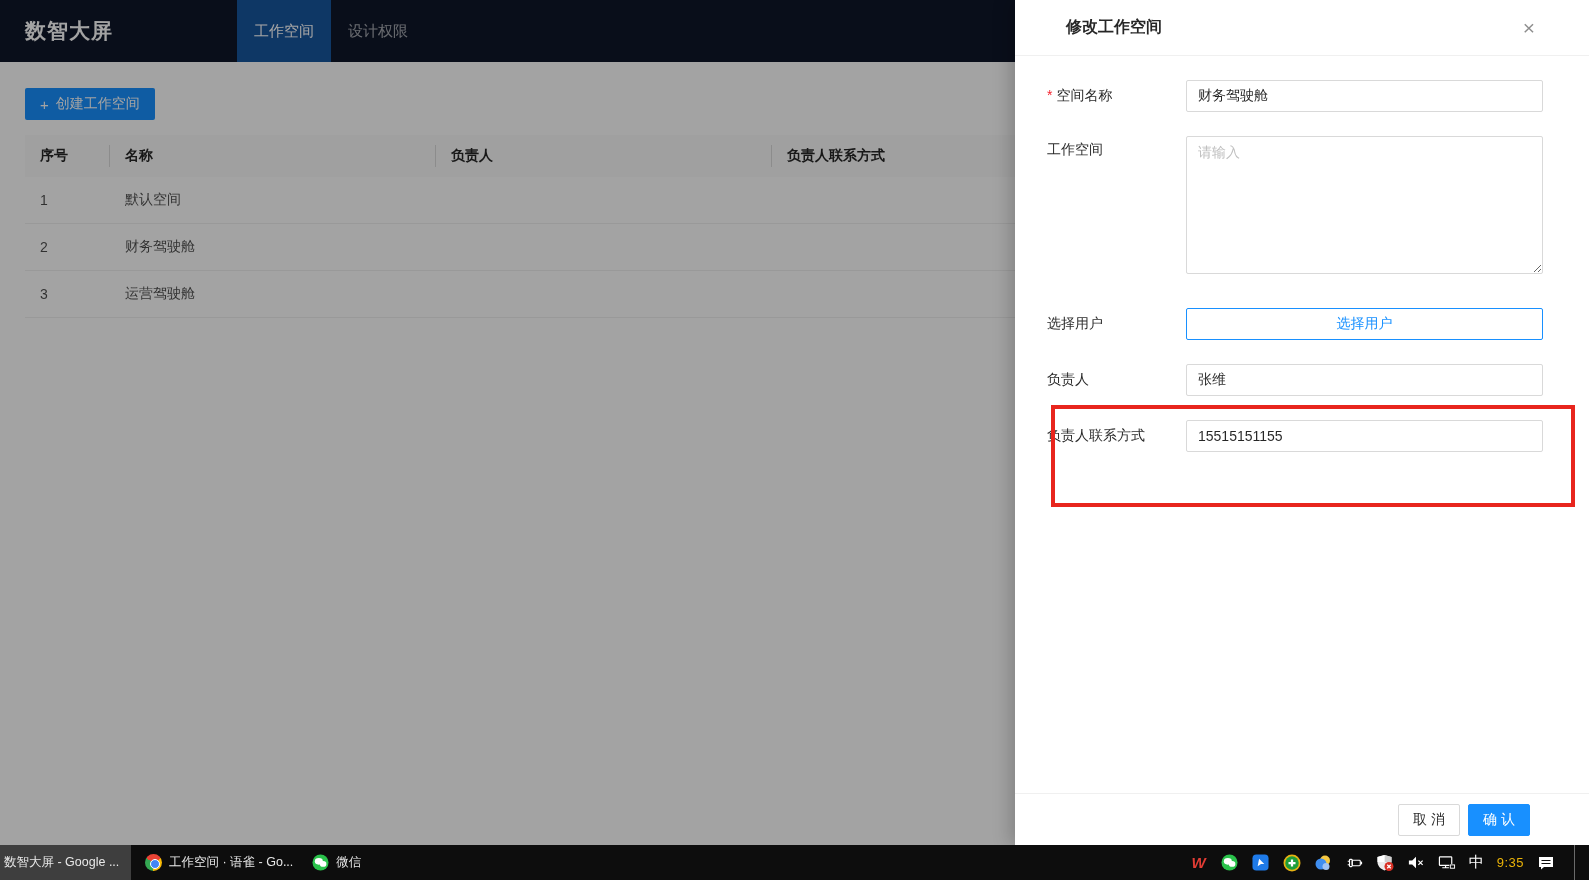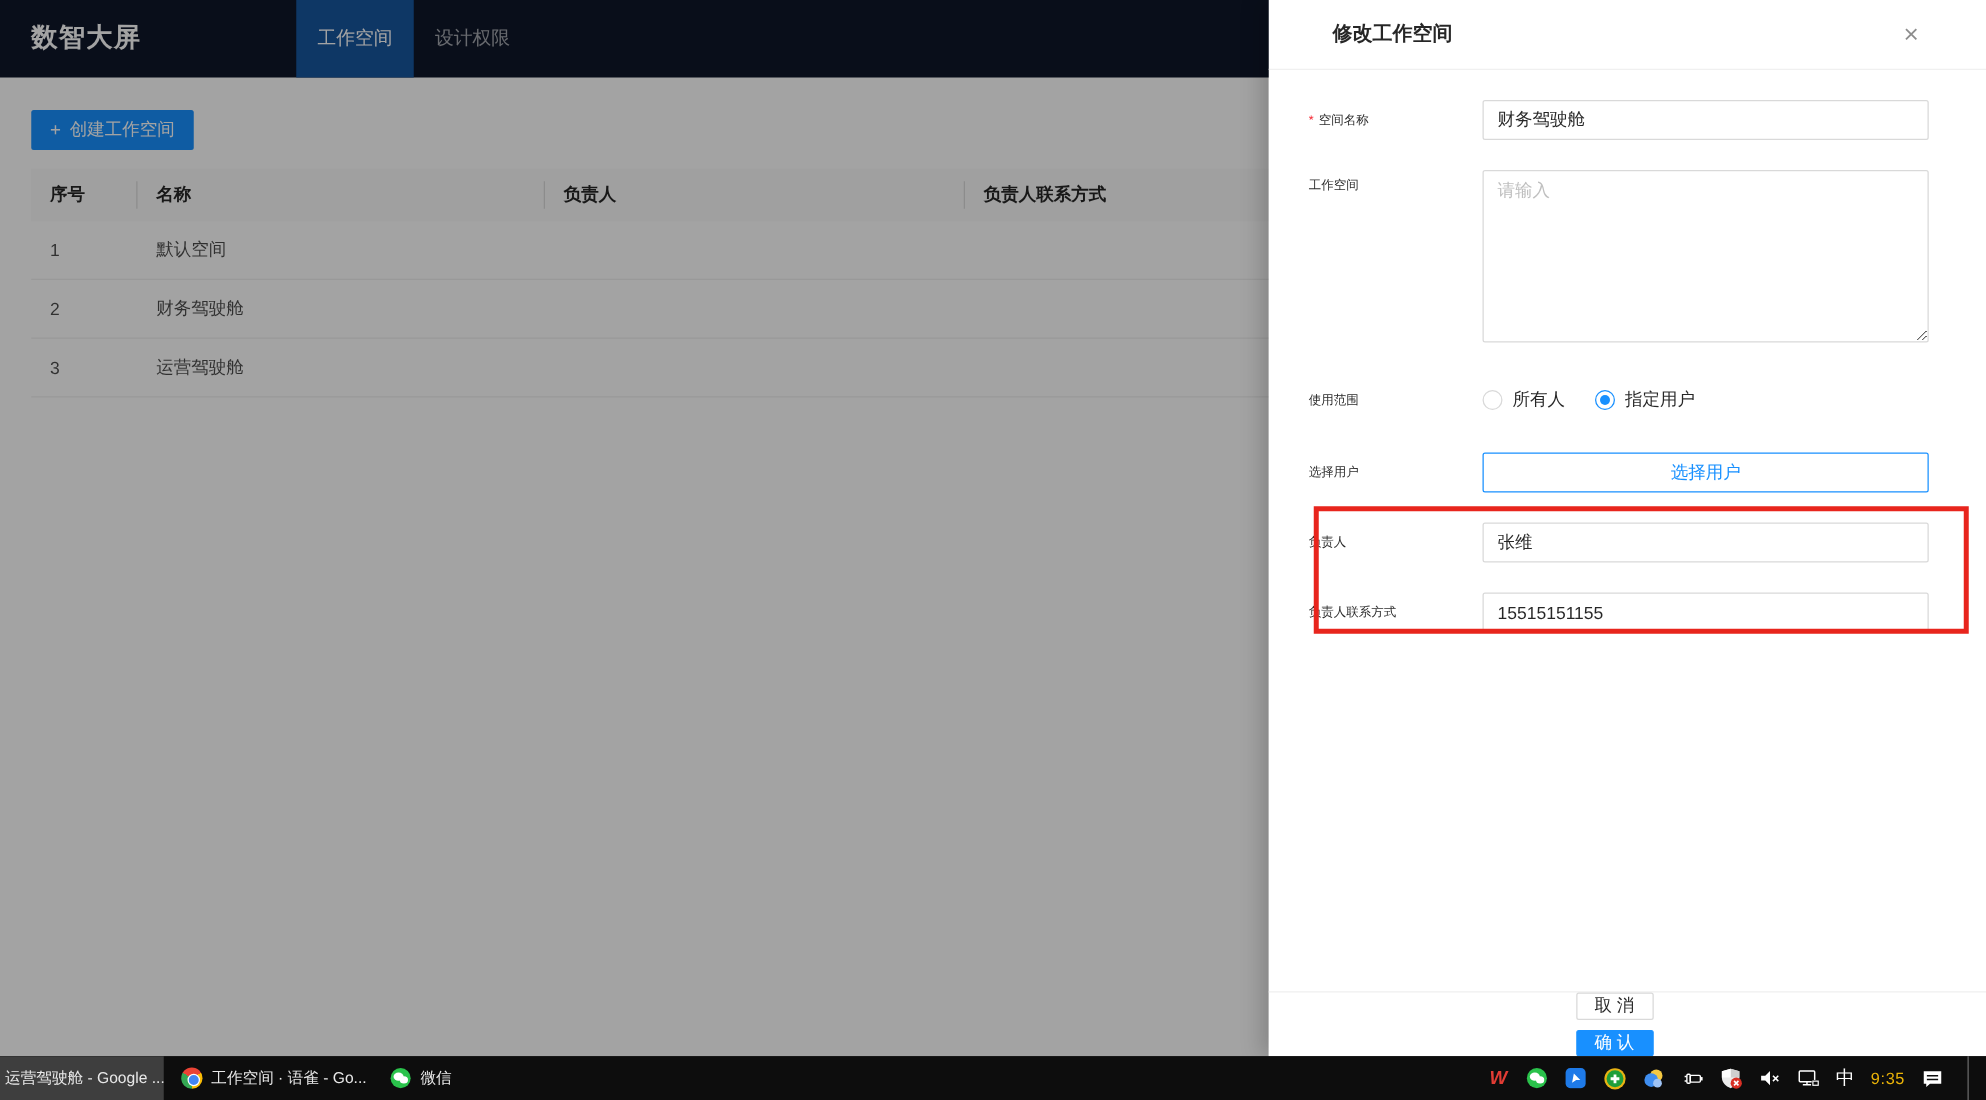--- a/index.html
+++ b/index.html
@@ -42,7 +42,7 @@
     font-size:21px; color:rgba(0,0,0,.45); cursor:pointer; line-height:28px; }
   .drawer-body { flex:1; padding:24px 46px 0 32px; }
   .form-row { display:flex; align-items:center; }
-  .form-label { width:139px; font-size:10px; color:rgba(0,0,0,.85); flex:none; }
+  .form-label { width:139px; font-size:14px; color:rgba(0,0,0,.85); flex:none; }
   .req { color:#f5222d; margin-right:4px; }
   .form-control { width:357px; }
   .inp { width:357px; height:32px; border:1px solid #d9d9d9; border-radius:2px; padding:0 11px; font-size:14px;

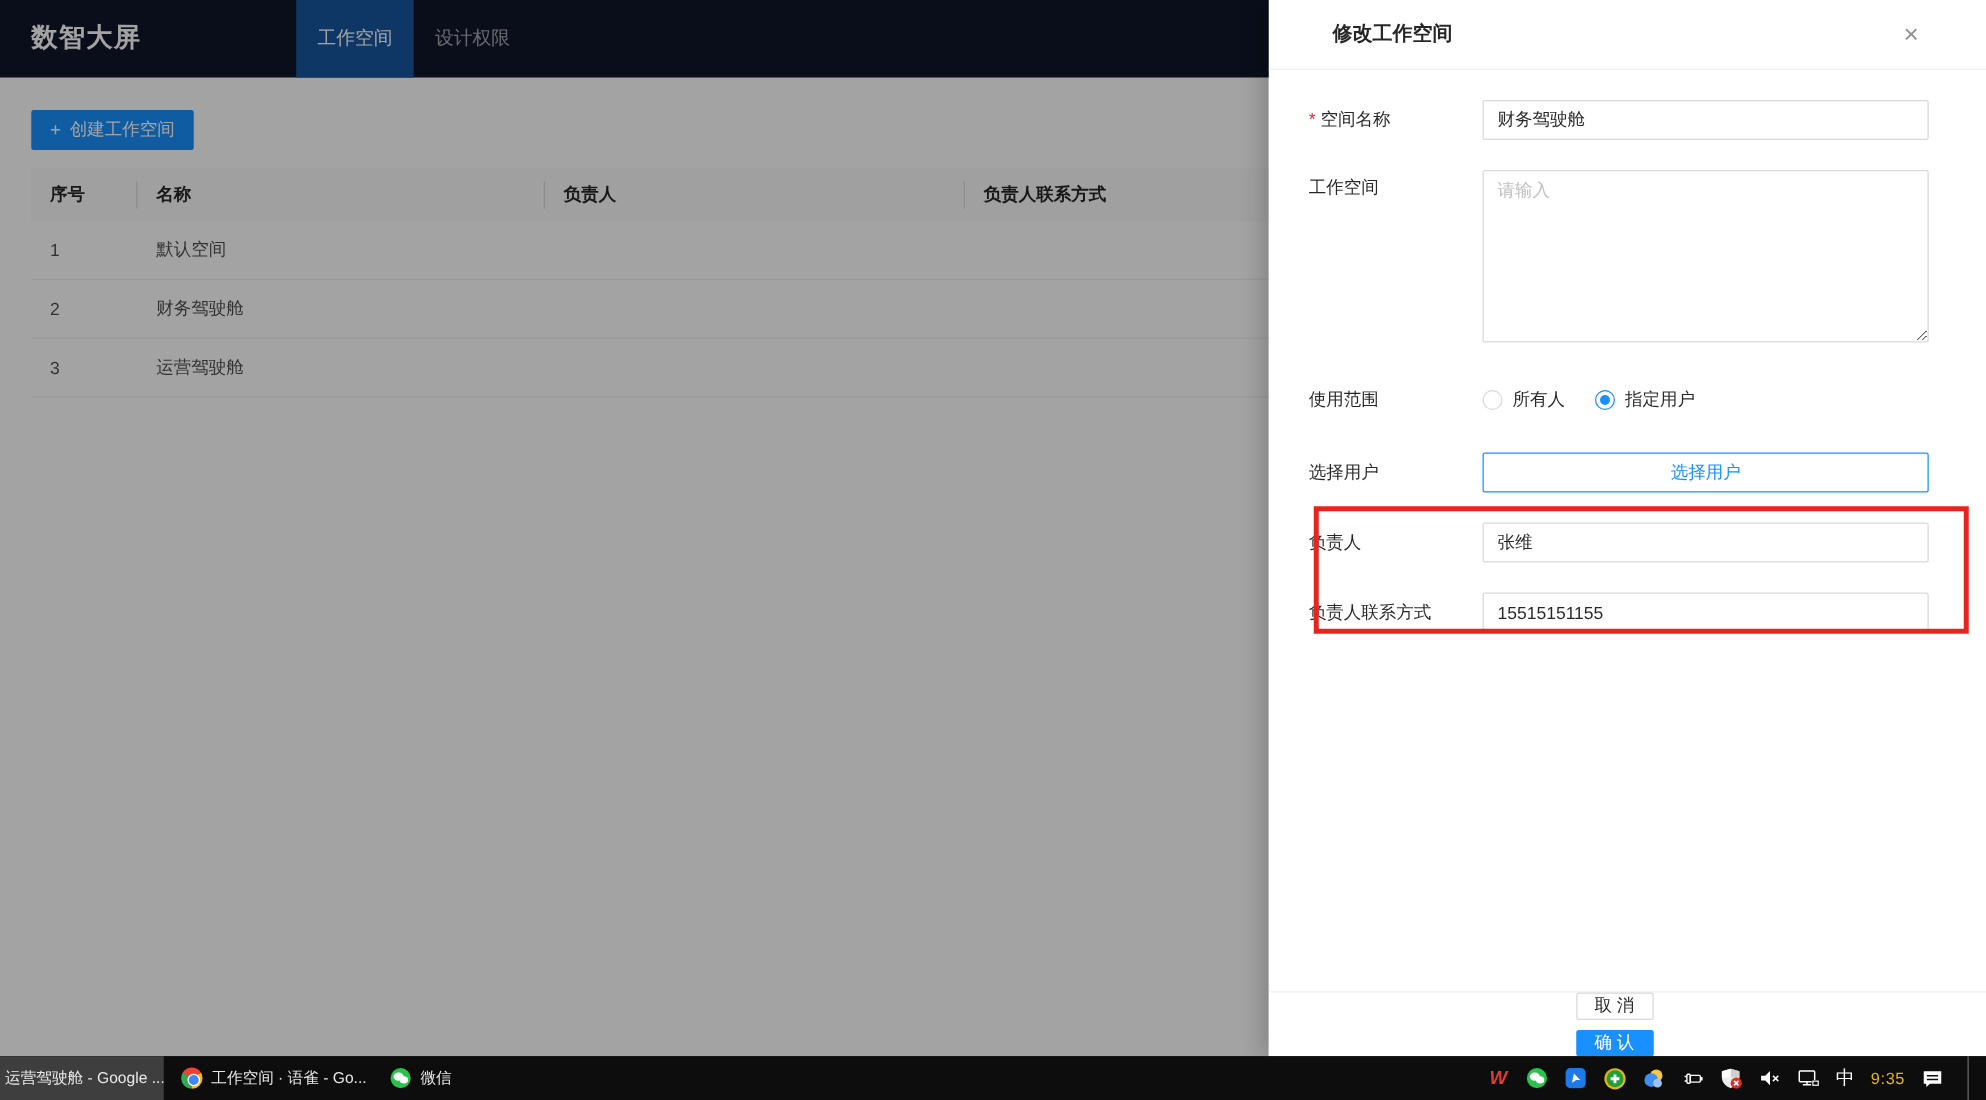--- a/index.html
+++ b/index.html
@@ -156,19 +156,6 @@
           </div>
         </div>
 
-        <div class="form-row mb31">
-          <div class="form-label">使用范围</div>
-          <div class="form-control radio-group">
-            <span class="radio">
-              <span class="rdot"></span>
-              <span>所有人</span>
-            </span>
-            <span class="radio">
-              <span class="rdot checked"></span>
-              <span>指定用户</span>
-            </span>
-          </div>
-        </div>
 
         <div class="form-row mb24">
           <div class="form-label">选择用户</div>

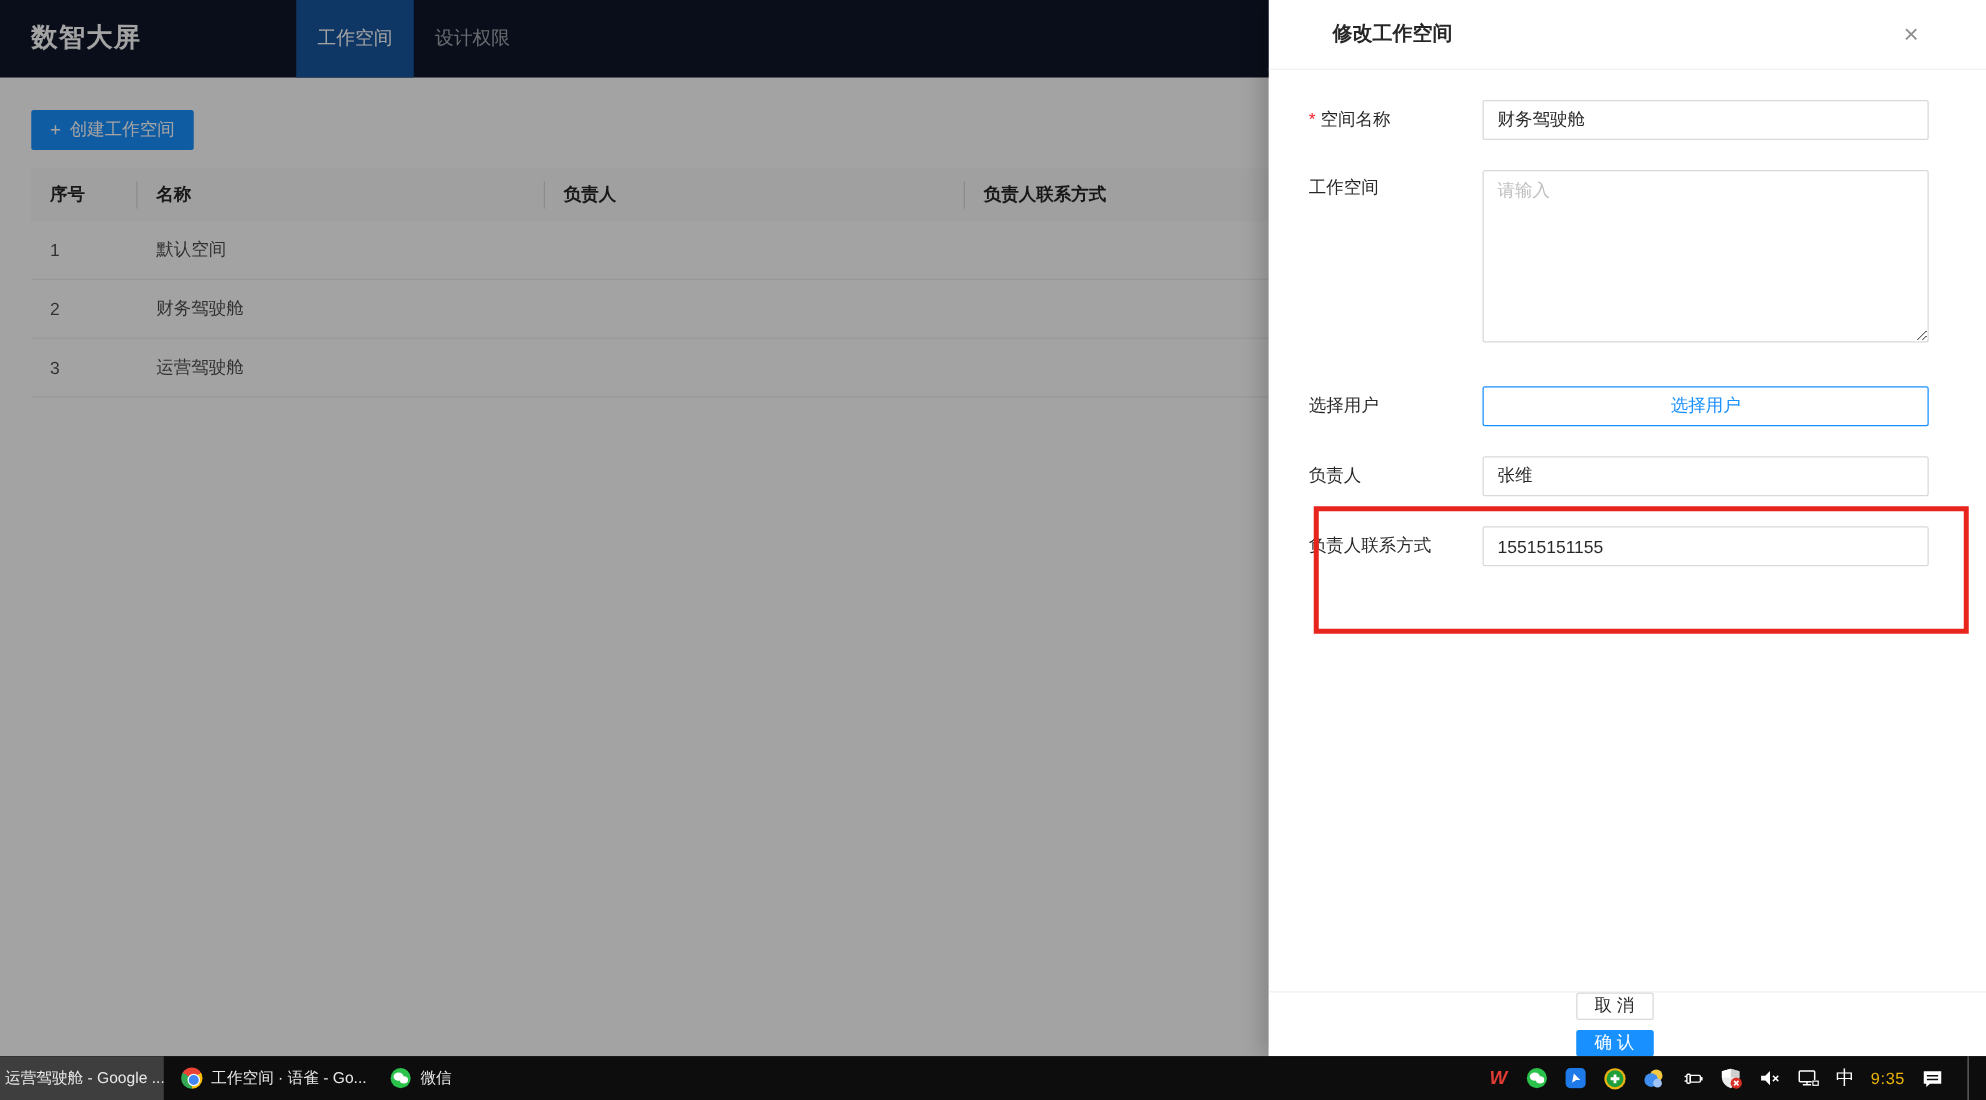--- a/index.html
+++ b/index.html
@@ -59,7 +59,7 @@
     border-radius:2px; font-size:14px; cursor:pointer; }
   .mb24 { margin-bottom:24px; } .mb30 { margin-bottom:30px; } .mb31 { margin-bottom:31px; }
   .drawer-footer { height:52px; border-top:1px solid #f0f0f0; display:flex; align-items:center; justify-content:flex-end;
-    gap:8px; padding-right:21px;flex-direction:column; }
+    gap:8px; padding-right:59px; }
   .btn { height:32px; min-width:62px; padding:0 14px; border-radius:2px; font-size:14px; cursor:pointer; }
   .btn-cancel { background:#fff; border:1px solid #d9d9d9; color:rgba(0,0,0,.85); }
   .btn-confirm { background:#1890ff; border:1px solid #1890ff; color:#fff; }

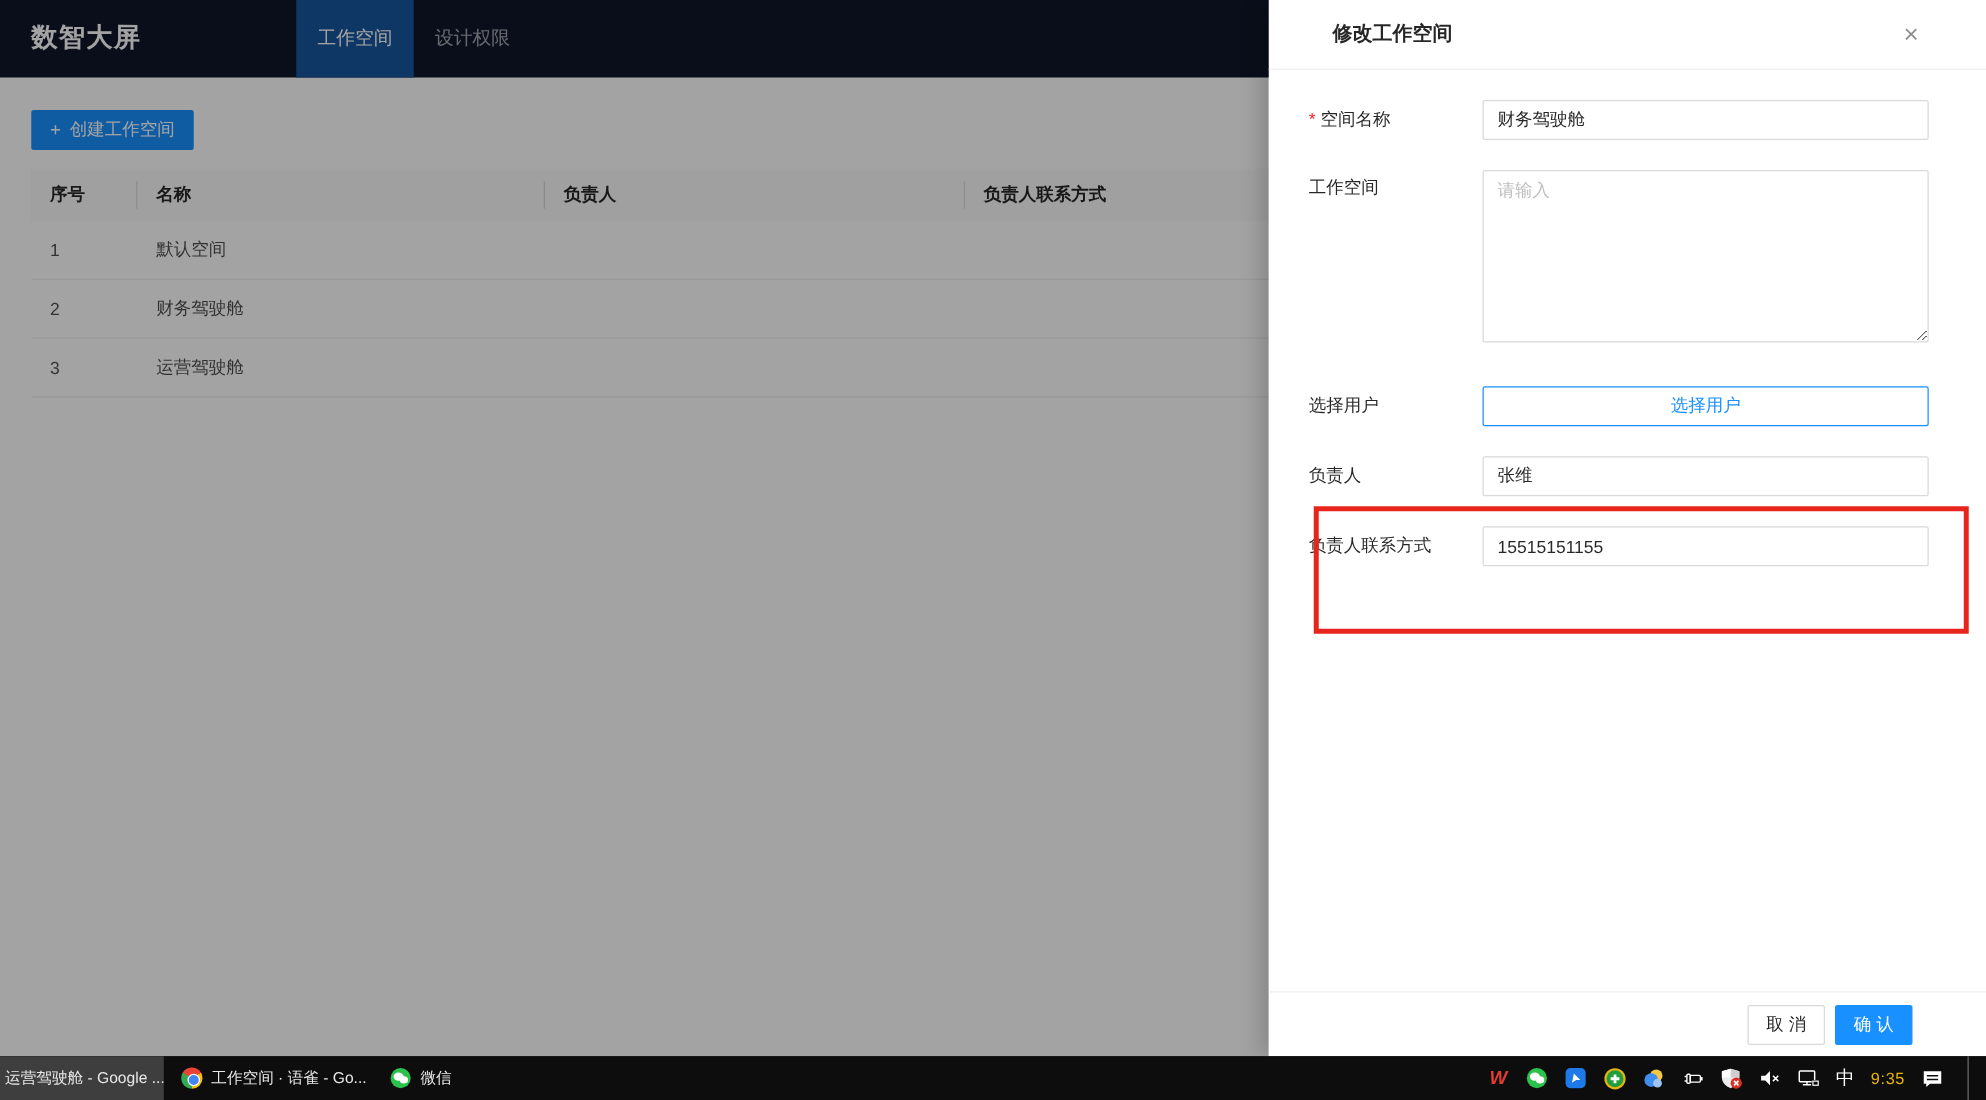--- a/index.html
+++ b/index.html
@@ -191,7 +191,7 @@
 
   <div class="taskbar">
     <div class="tb-item active">
-      <span>运营驾驶舱 - Google ...</span>
+      <span>数智大屏 - Google ...</span>
     </div>
     <div class="tb-item win">
       <span class="chrome-ic"></span>

